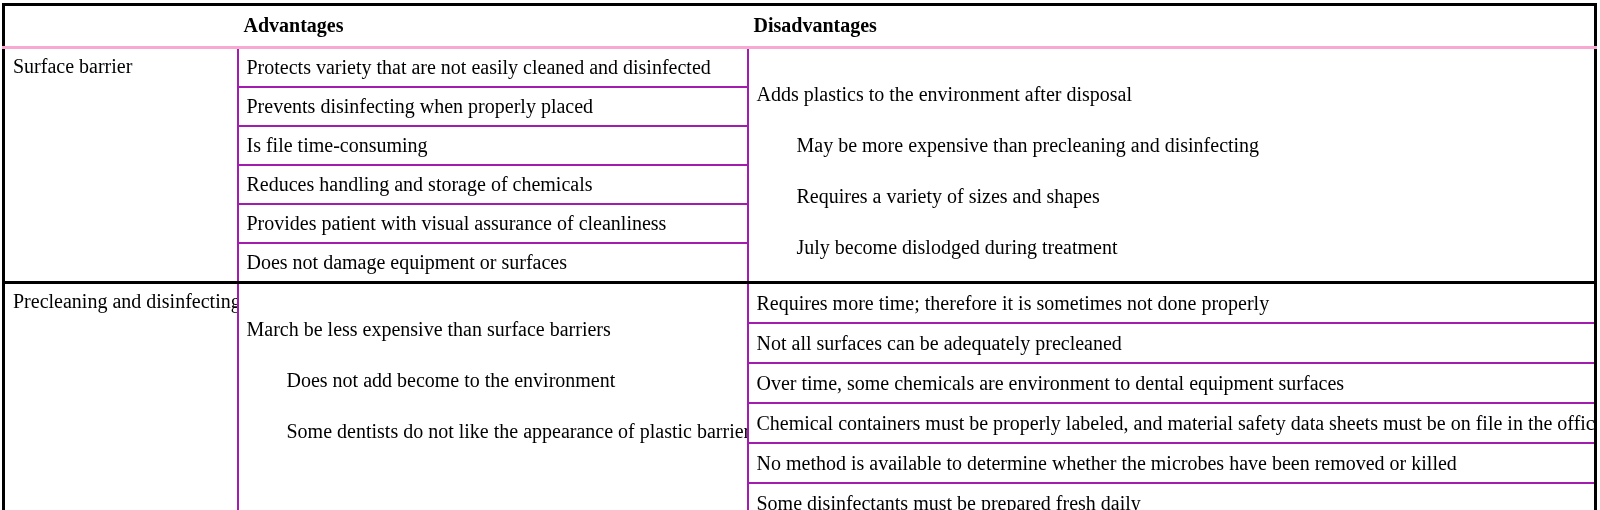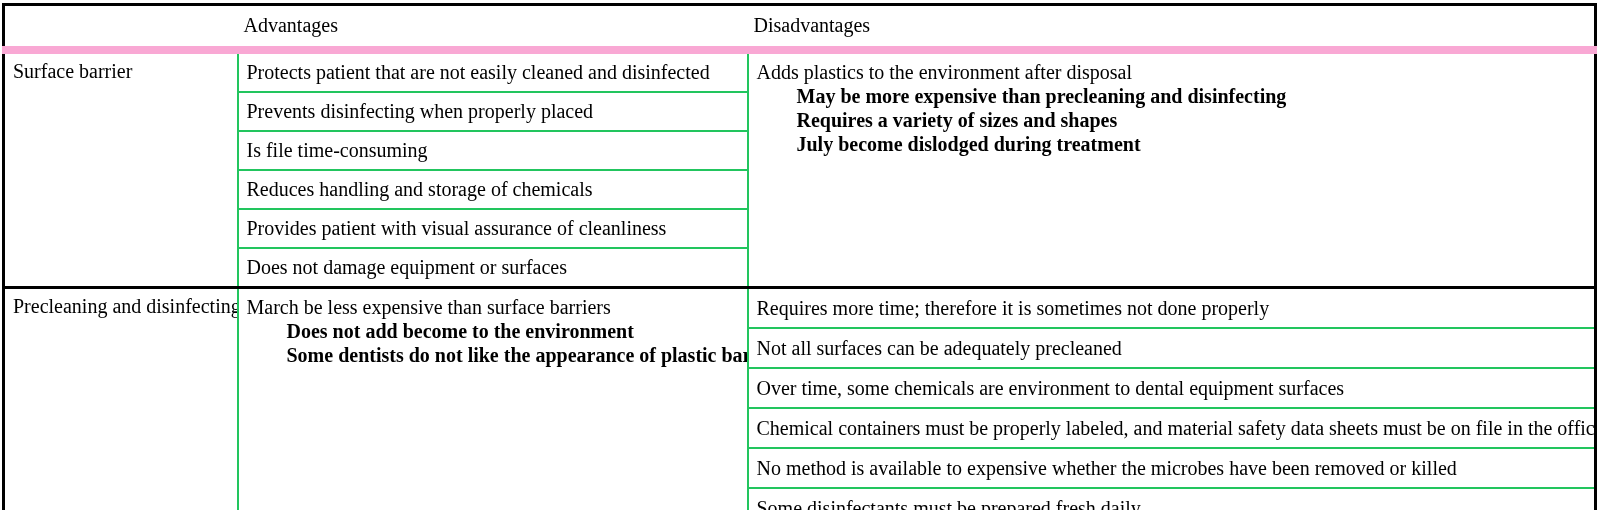--- a/index.html
+++ b/index.html
@@ -31,9 +31,9 @@
   col.c2 { width: 510px; }
   th.hdr {
     border: none;
-    border-bottom: 8px solid #f9a8d4;
+    border-bottom: 3px solid #f9a8d4;
     text-align: left;
-    font-weight: normal;
+    font-weight: bold;
     padding: 4px 6px 6px 6px;
     vertical-align: middle;
     height: 30px;

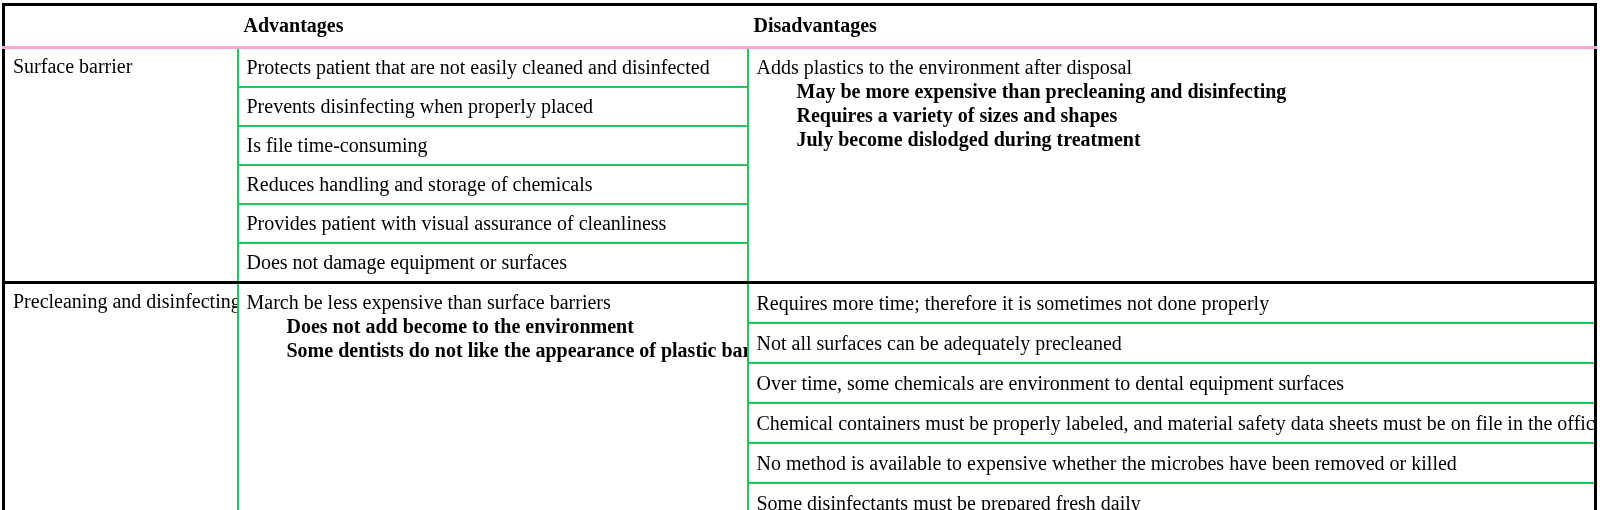--- a/index.html
+++ b/index.html
@@ -39,7 +39,7 @@
     height: 30px;
   }
   td {
-    border: 2px solid #22c55e;
+    border: 2px solid #a21caf;
     padding: 2px 8px;
     vertical-align: middle;
     overflow: hidden;

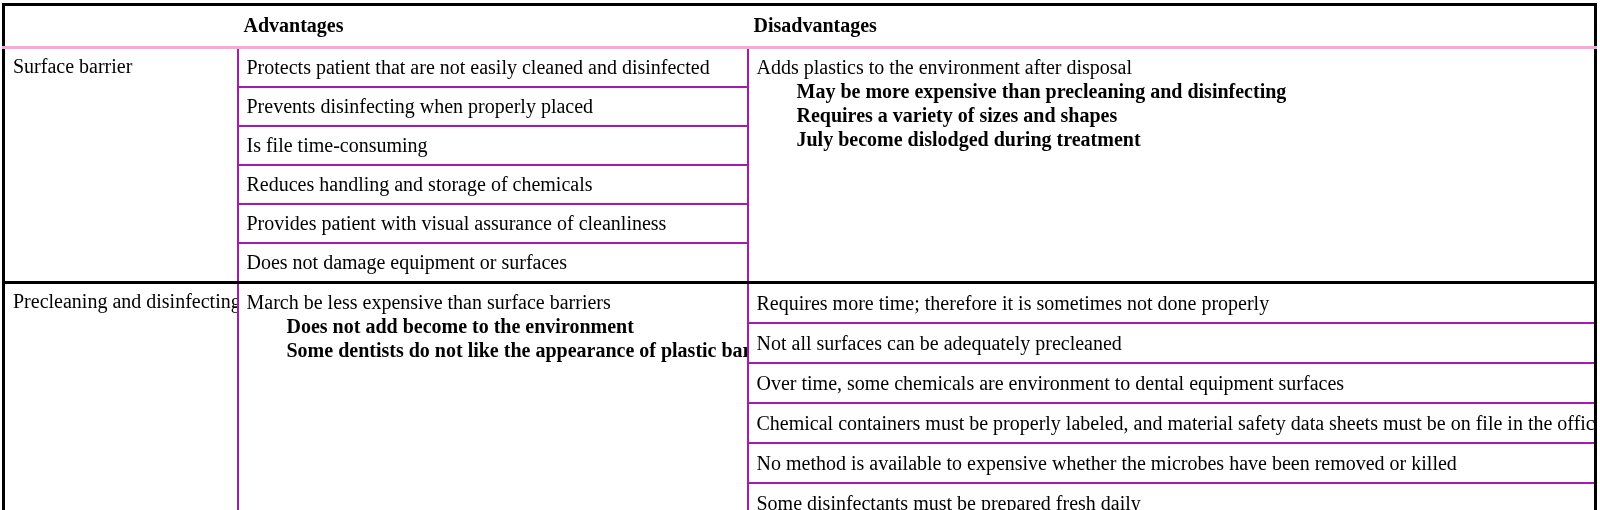--- a/index.html
+++ b/index.html
@@ -78,7 +78,7 @@
 
     <tr>
       <td class="merged" rowspan="6">Surface barrier</td>
-      <td class="subrow">Protects patient that are not easily cleaned and disinfected</td>
+      <td class="subrow">Protects variety that are not easily cleaned and disinfected</td>
       <td class="merged" rowspan="6">
         <div class="line">Adds plastics to the environment after disposal</div>
         <div class="line indent">May be more expensive than precleaning and disinfecting</div>

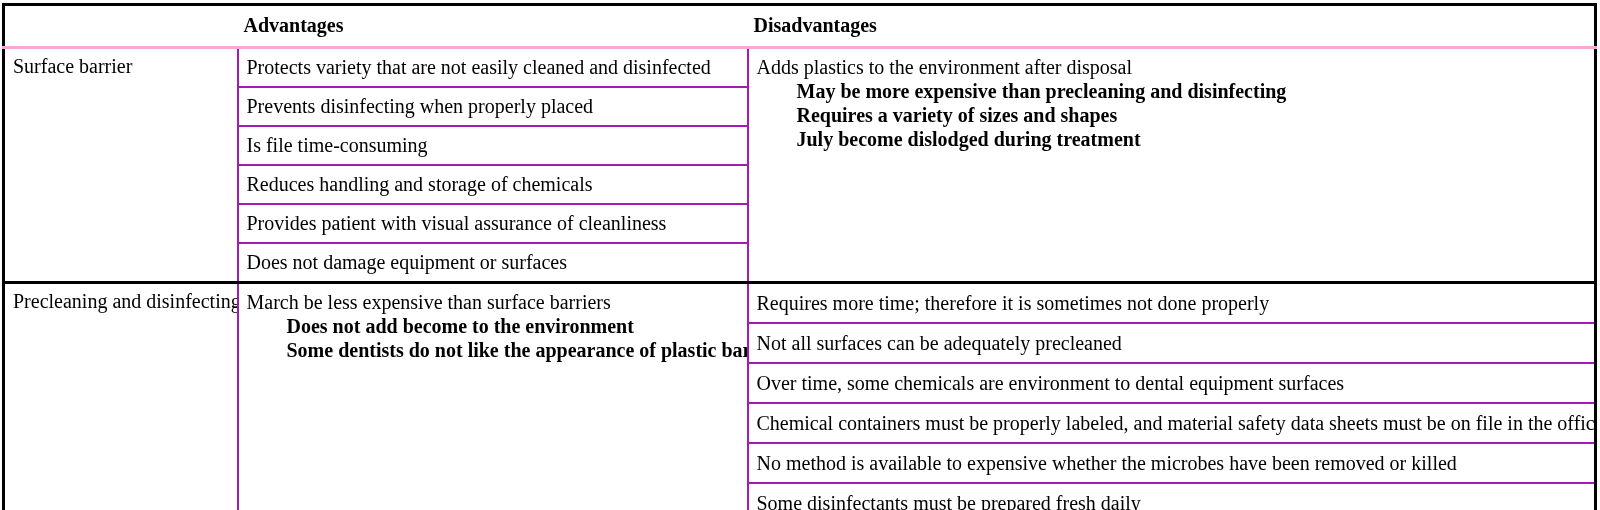--- a/index.html
+++ b/index.html
@@ -55,6 +55,7 @@
   .line {
     line-height: 24px;
     white-space: nowrap;
+    margin-top: 27px;
   }
   .line.indent { padding-left: 40px; font-weight: bold; }
 </style>

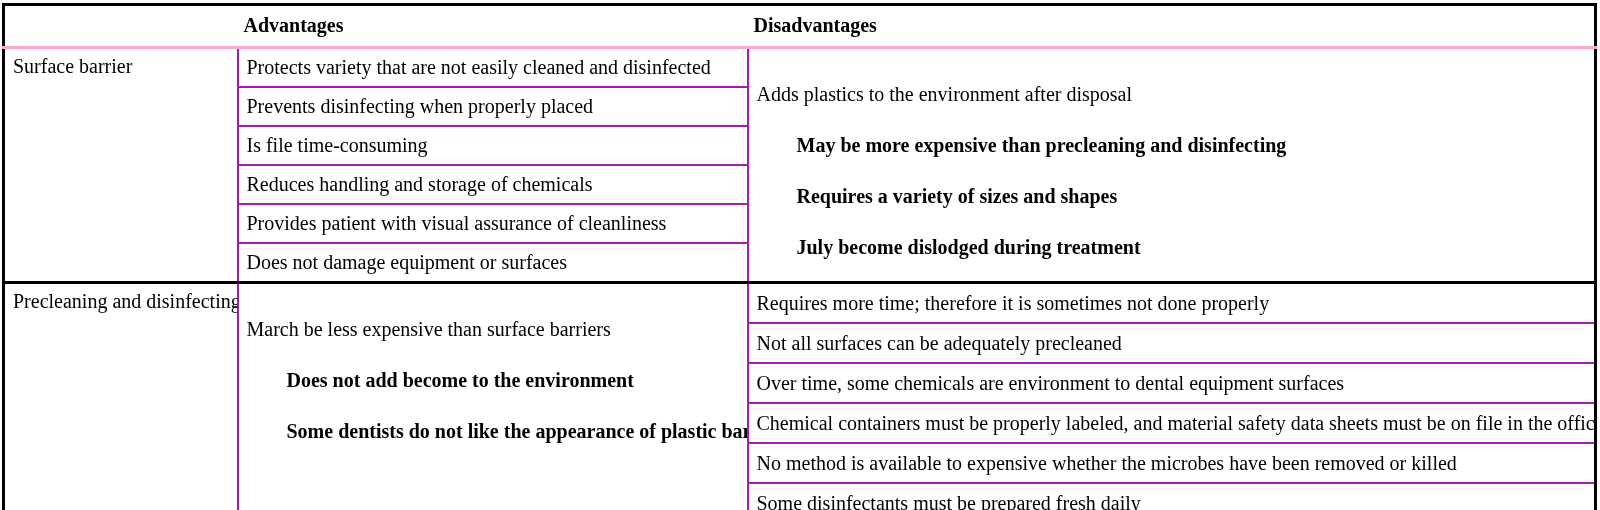--- a/index.html
+++ b/index.html
@@ -57,7 +57,7 @@
     white-space: nowrap;
     margin-top: 27px;
   }
-  .line.indent { padding-left: 40px; font-weight: bold; }
+  .line.indent { padding-left: 40px; }
 </style>
 </head>
 <body>

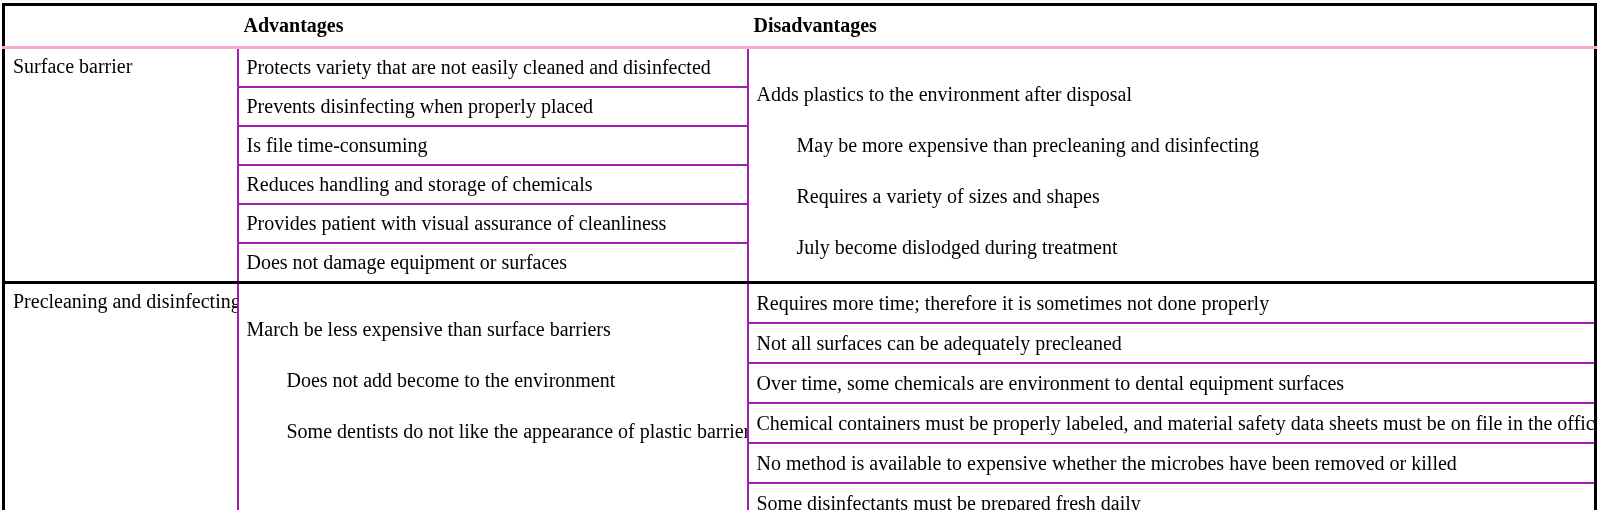--- a/index.html
+++ b/index.html
@@ -122,7 +122,7 @@
       <td class="subrow7">Chemical containers must be properly labeled, and material safety data sheets must be on file in the office</td>
     </tr>
     <tr>
-      <td class="subrow7">No method is available to expensive whether the microbes have been removed or killed</td>
+      <td class="subrow7">No method is available to determine whether the microbes have been removed or killed</td>
     </tr>
     <tr>
       <td class="subrow7">Some disinfectants must be prepared fresh daily</td>

